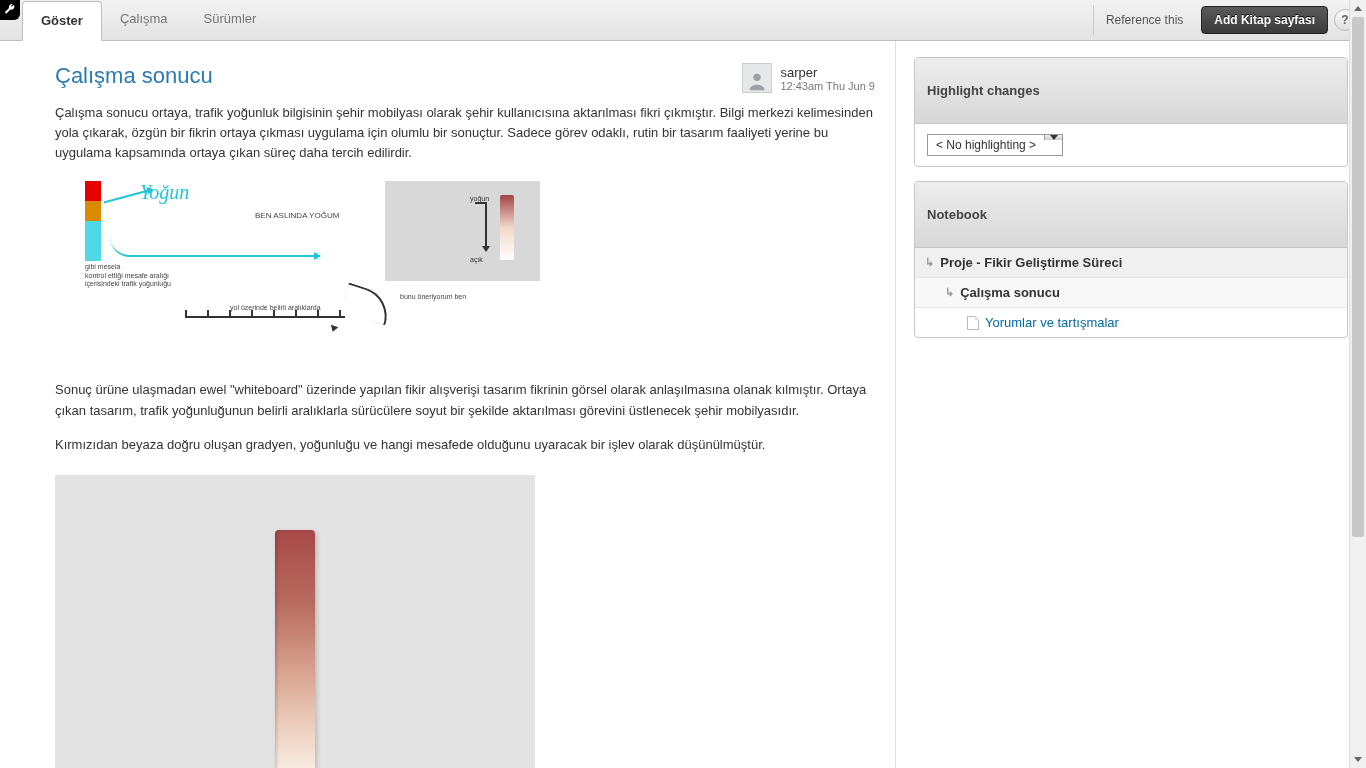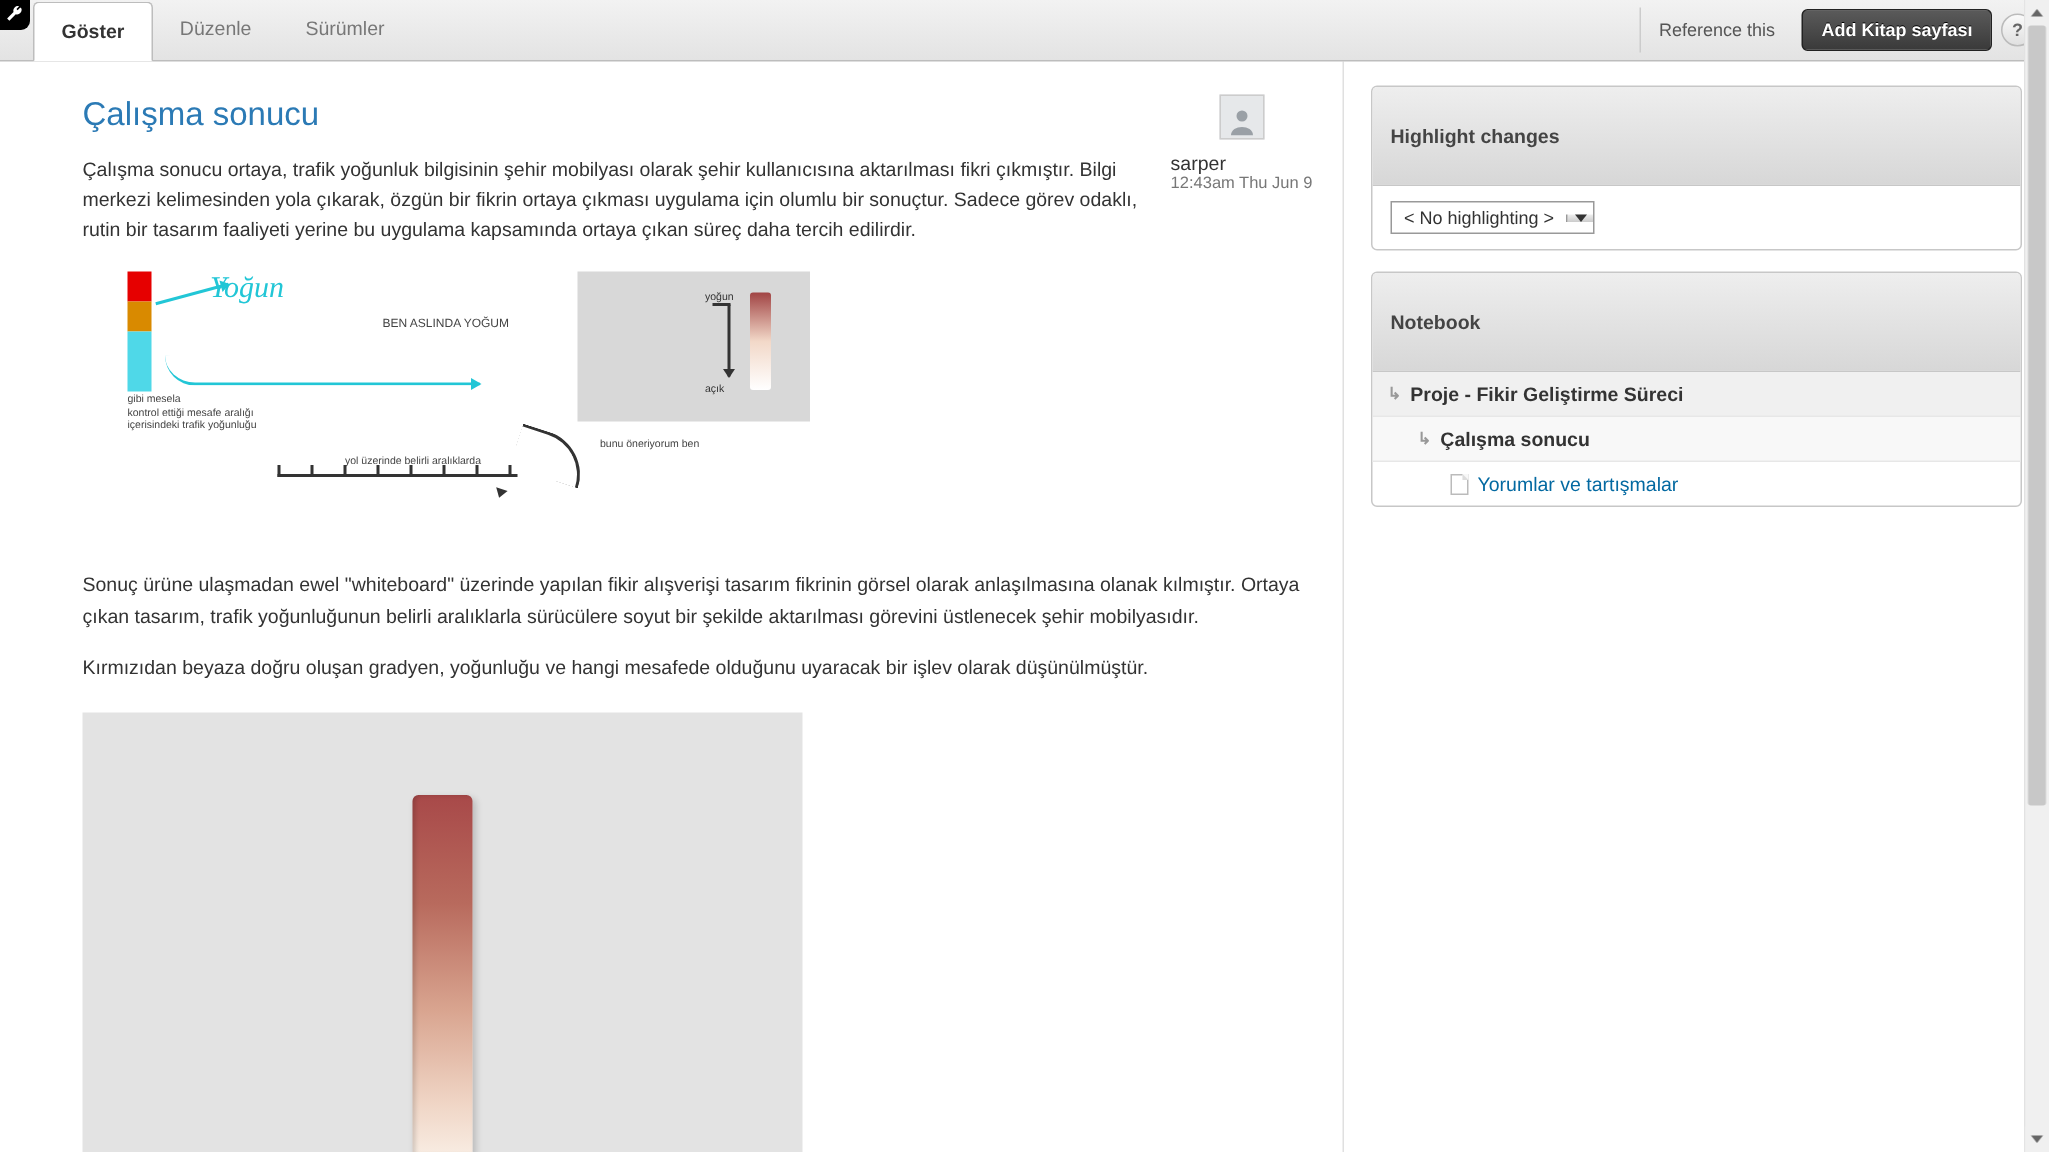--- a/index.html
+++ b/index.html
@@ -82,7 +82,7 @@
   </div>
   <div class="tabs">
     <div class="tab active">Göster</div>
-    <div class="tab">Düzenle</div>
+    <div class="tab">Çalışma</div>
     <div class="tab">Sürümler</div>
   </div>
   <div class="topbar-right">

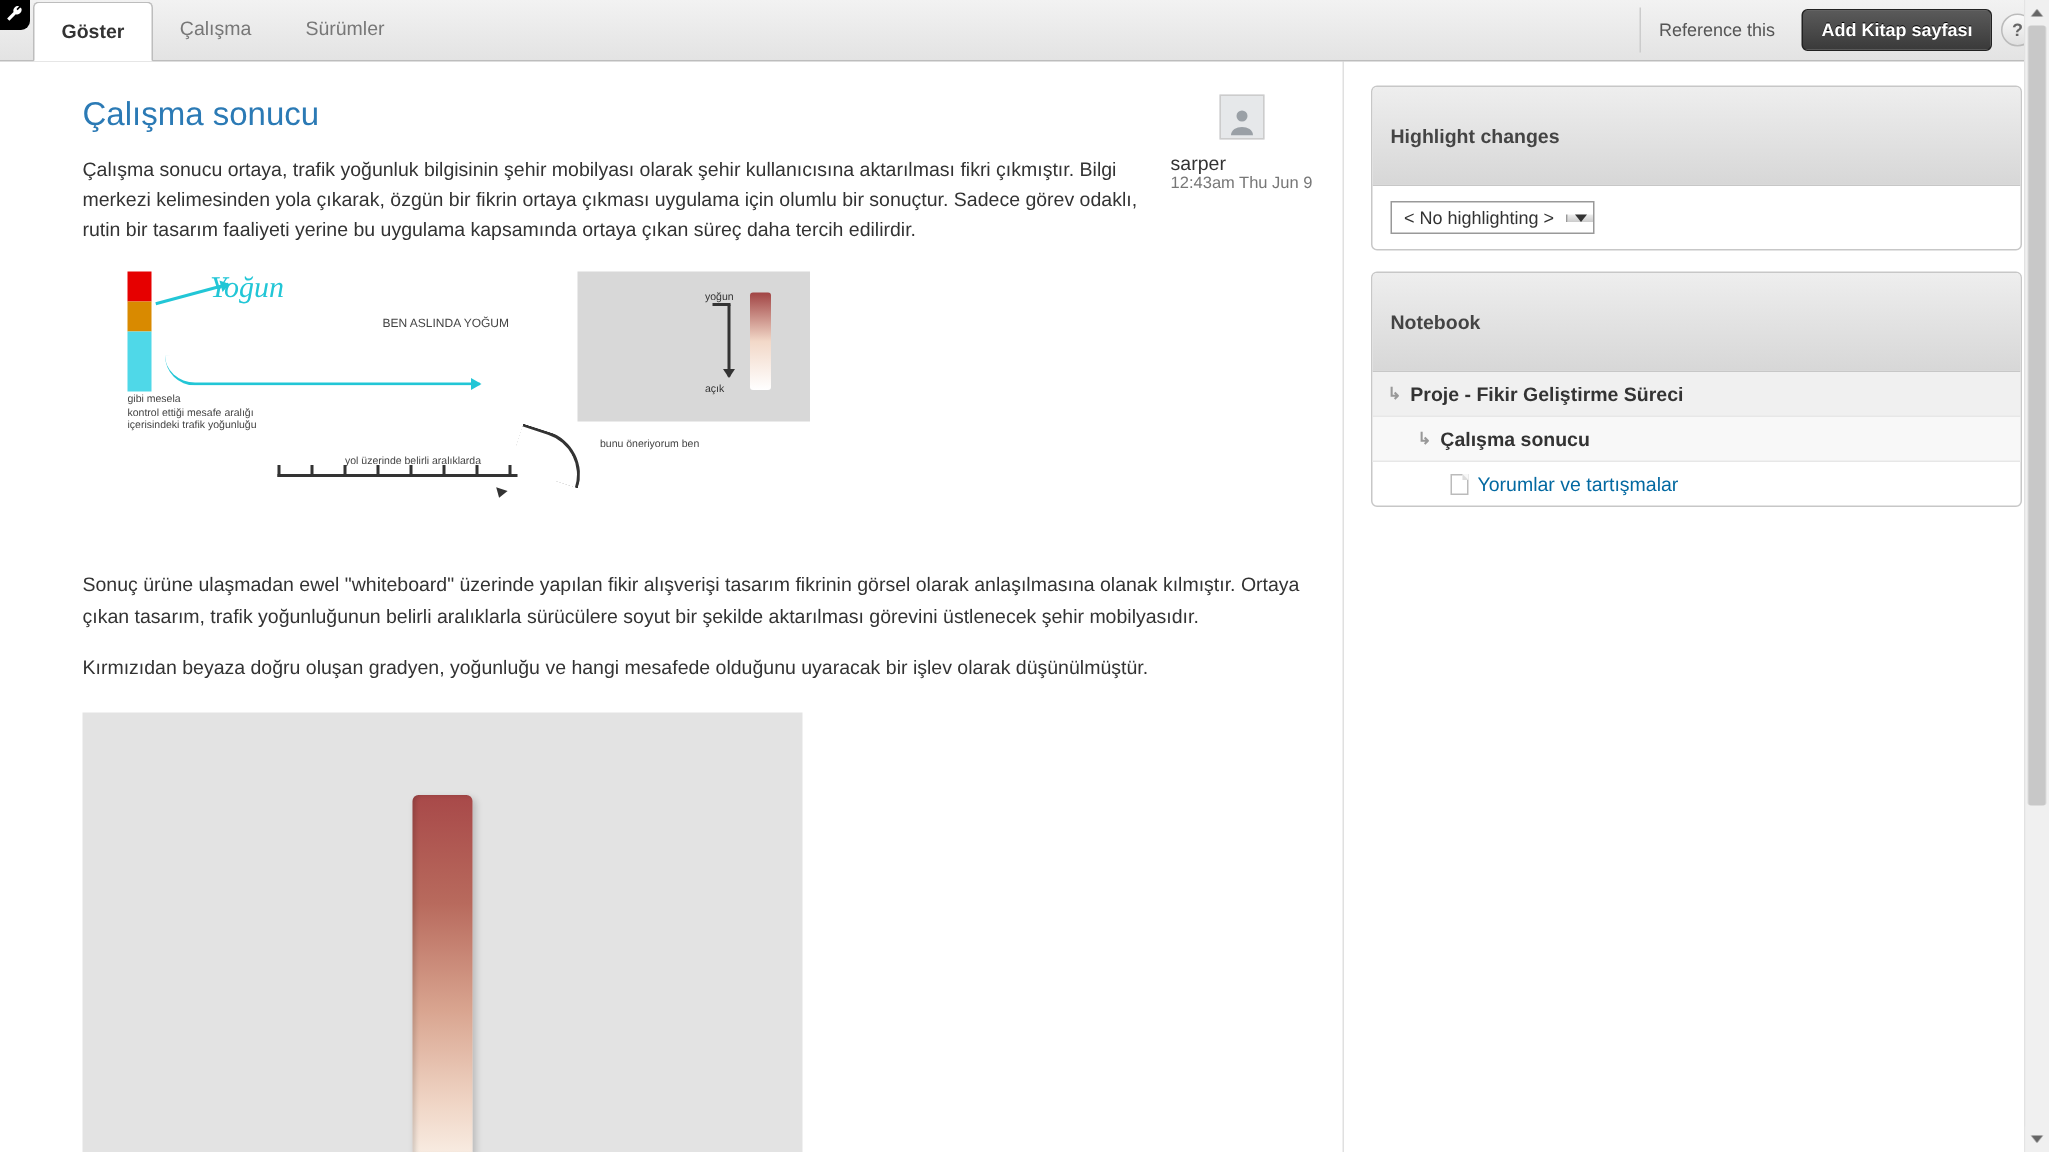--- a/index.html
+++ b/index.html
@@ -17,7 +17,7 @@
 .content-col { flex: 1; padding: 22px 20px 20px 55px; border-right: 1px solid #e0e0e0; min-height: 727px; }
 .side-col { width: 470px; padding: 16px 18px; }
 .page-title { color: #2b7ab5; font-size: 22px; font-weight: normal; margin-bottom: 14px; }
-.author-box { float: right; display: flex; align-items: center; gap: 8px; margin-left: 20px; margin-bottom: 10px; flex-direction: column; }
+.author-box { float: right; display: flex; align-items: center; gap: 8px; margin-left: 20px; margin-bottom: 10px; }
 .avatar { width: 30px; height: 30px; background: #e6e8ea; border: 1px solid #ccc; display: flex; align-items: flex-end; justify-content: center; overflow: hidden; }
 .avatar svg { width: 22px; height: 22px; }
 .author-name { font-size: 13px; color: #333; }

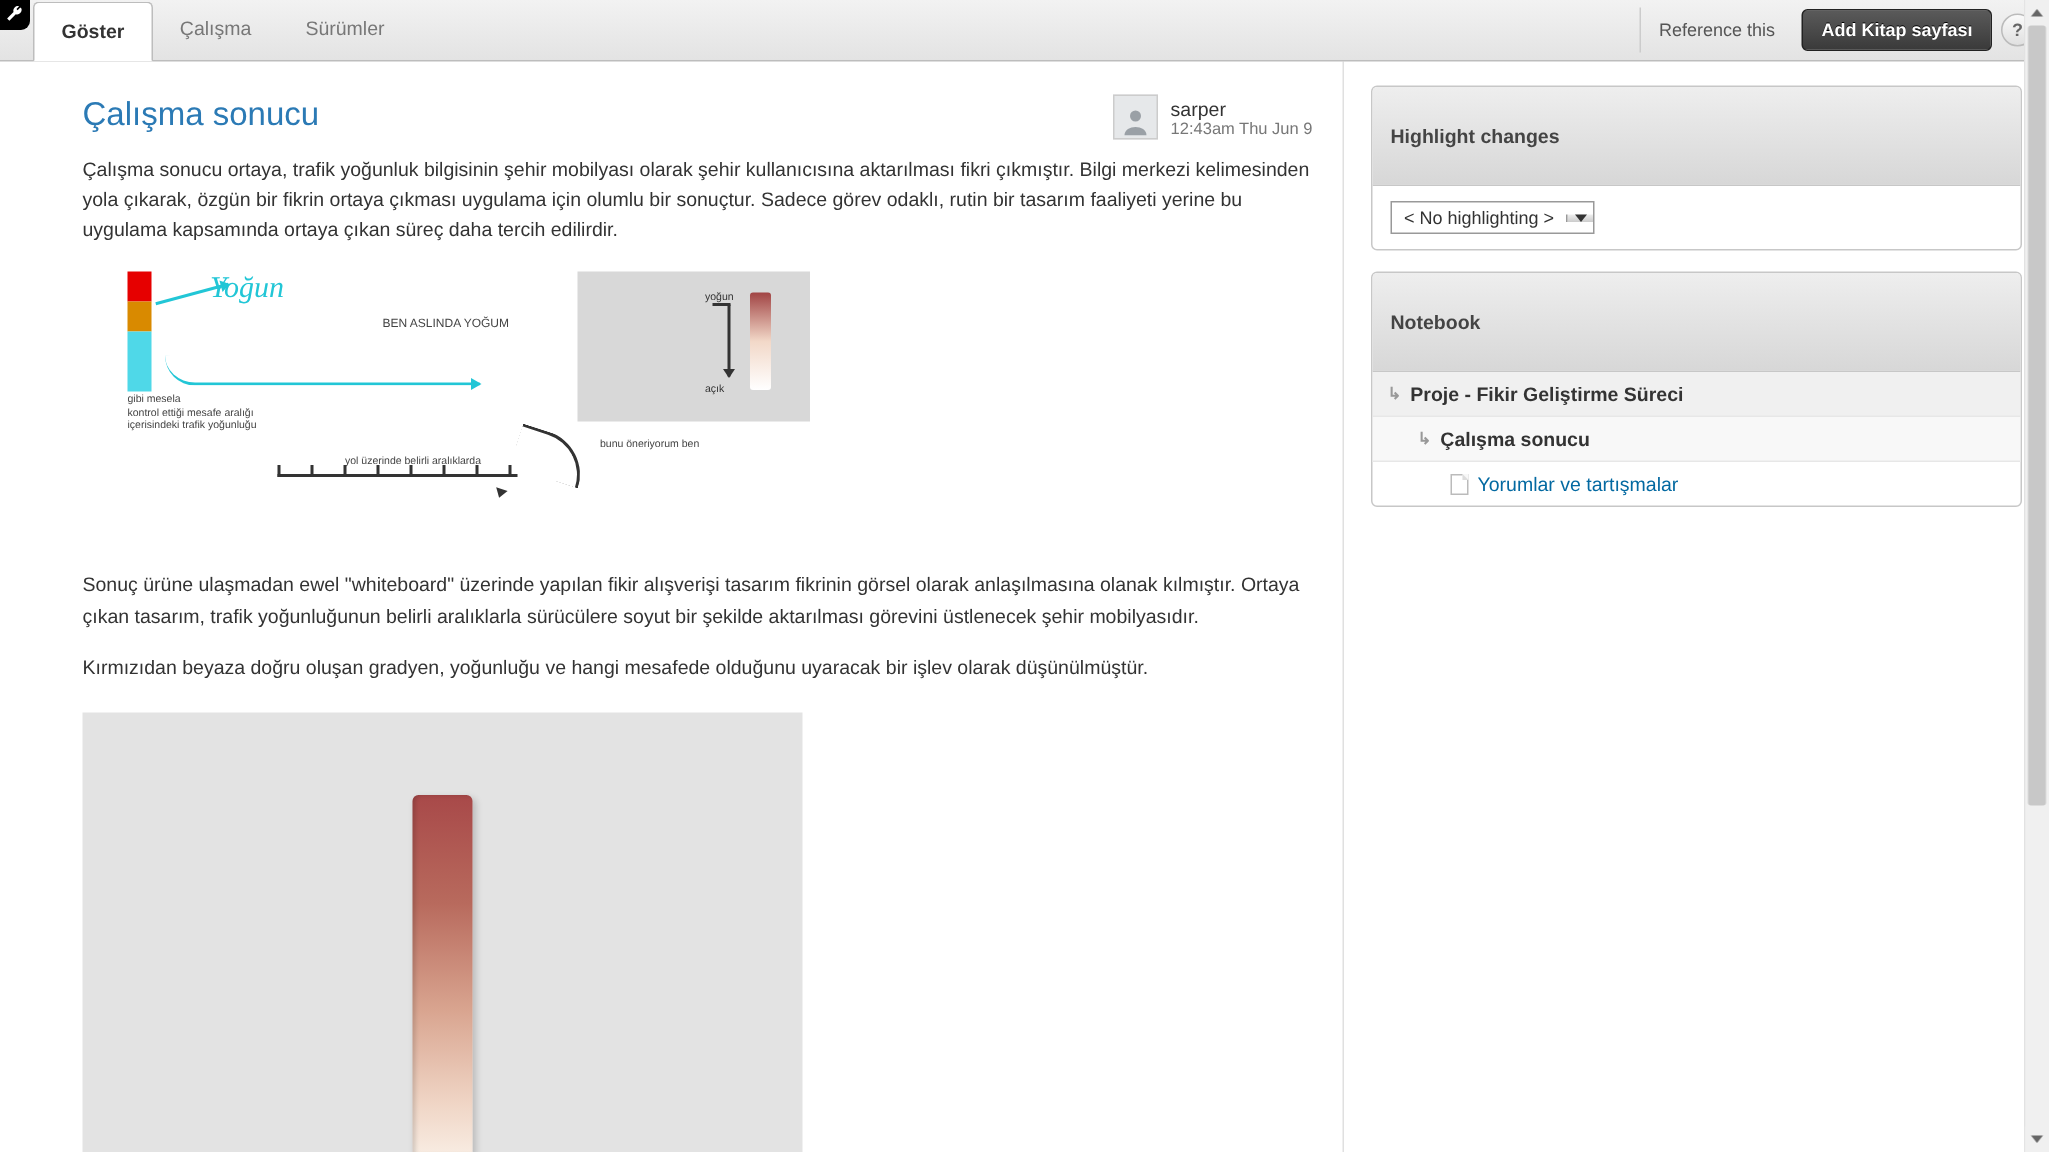--- a/index.html
+++ b/index.html
@@ -51,7 +51,7 @@
 .side-panel { border: 1px solid #c7c7c7; border-radius: 4px; margin-bottom: 14px; background: #fff; overflow: hidden; }
 .side-panel-hdr { background: linear-gradient(#eeeeee, #d7d7d7); padding: 25px 12px; font-weight: bold; font-size: 13px; color: #444; border-bottom: 1px solid #c7c7c7; }
 .side-panel-body { padding: 10px 12px; }
-.select-fake { display: inline-flex; align-items: center; border: 1px solid #999; background: #fff; font-size: 12px; }
+.select-fake { display: inline-flex; align-items: flex-start; border: 1px solid #999; background: #fff; font-size: 12px; }
 .select-fake .sf-text { padding: 3px 8px; }
 .select-fake .sf-btn { width: 18px; background: linear-gradient(#eee,#ccc); border-left: 1px solid #999; display: flex; align-items: center; justify-content: center; }
 .select-fake .sf-btn:after { content: ''; border-left: 4px solid transparent; border-right: 4px solid transparent; border-top: 5px solid #333; }

